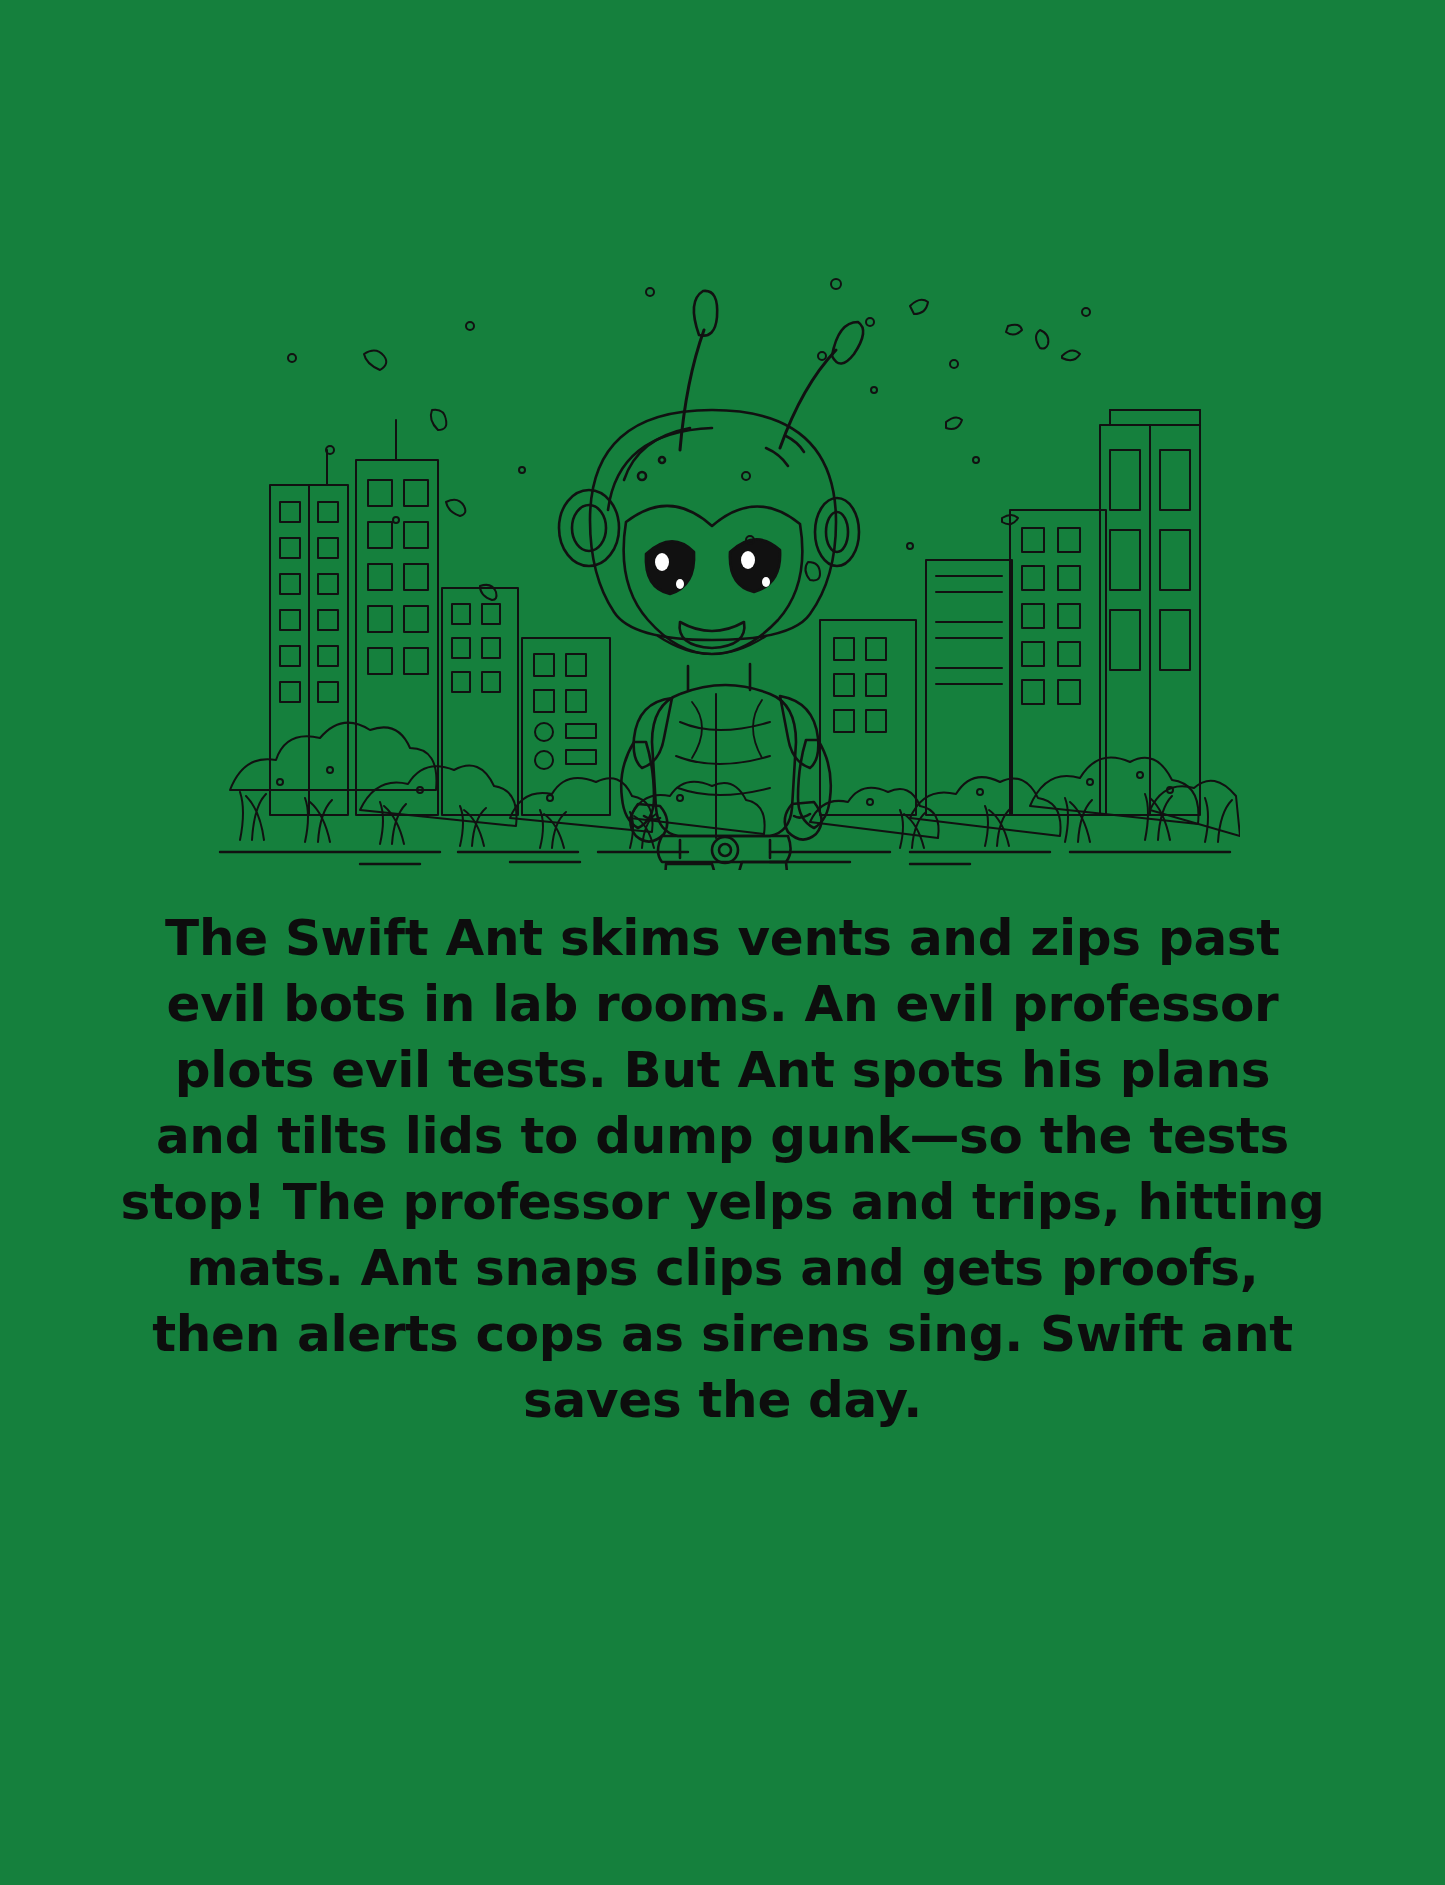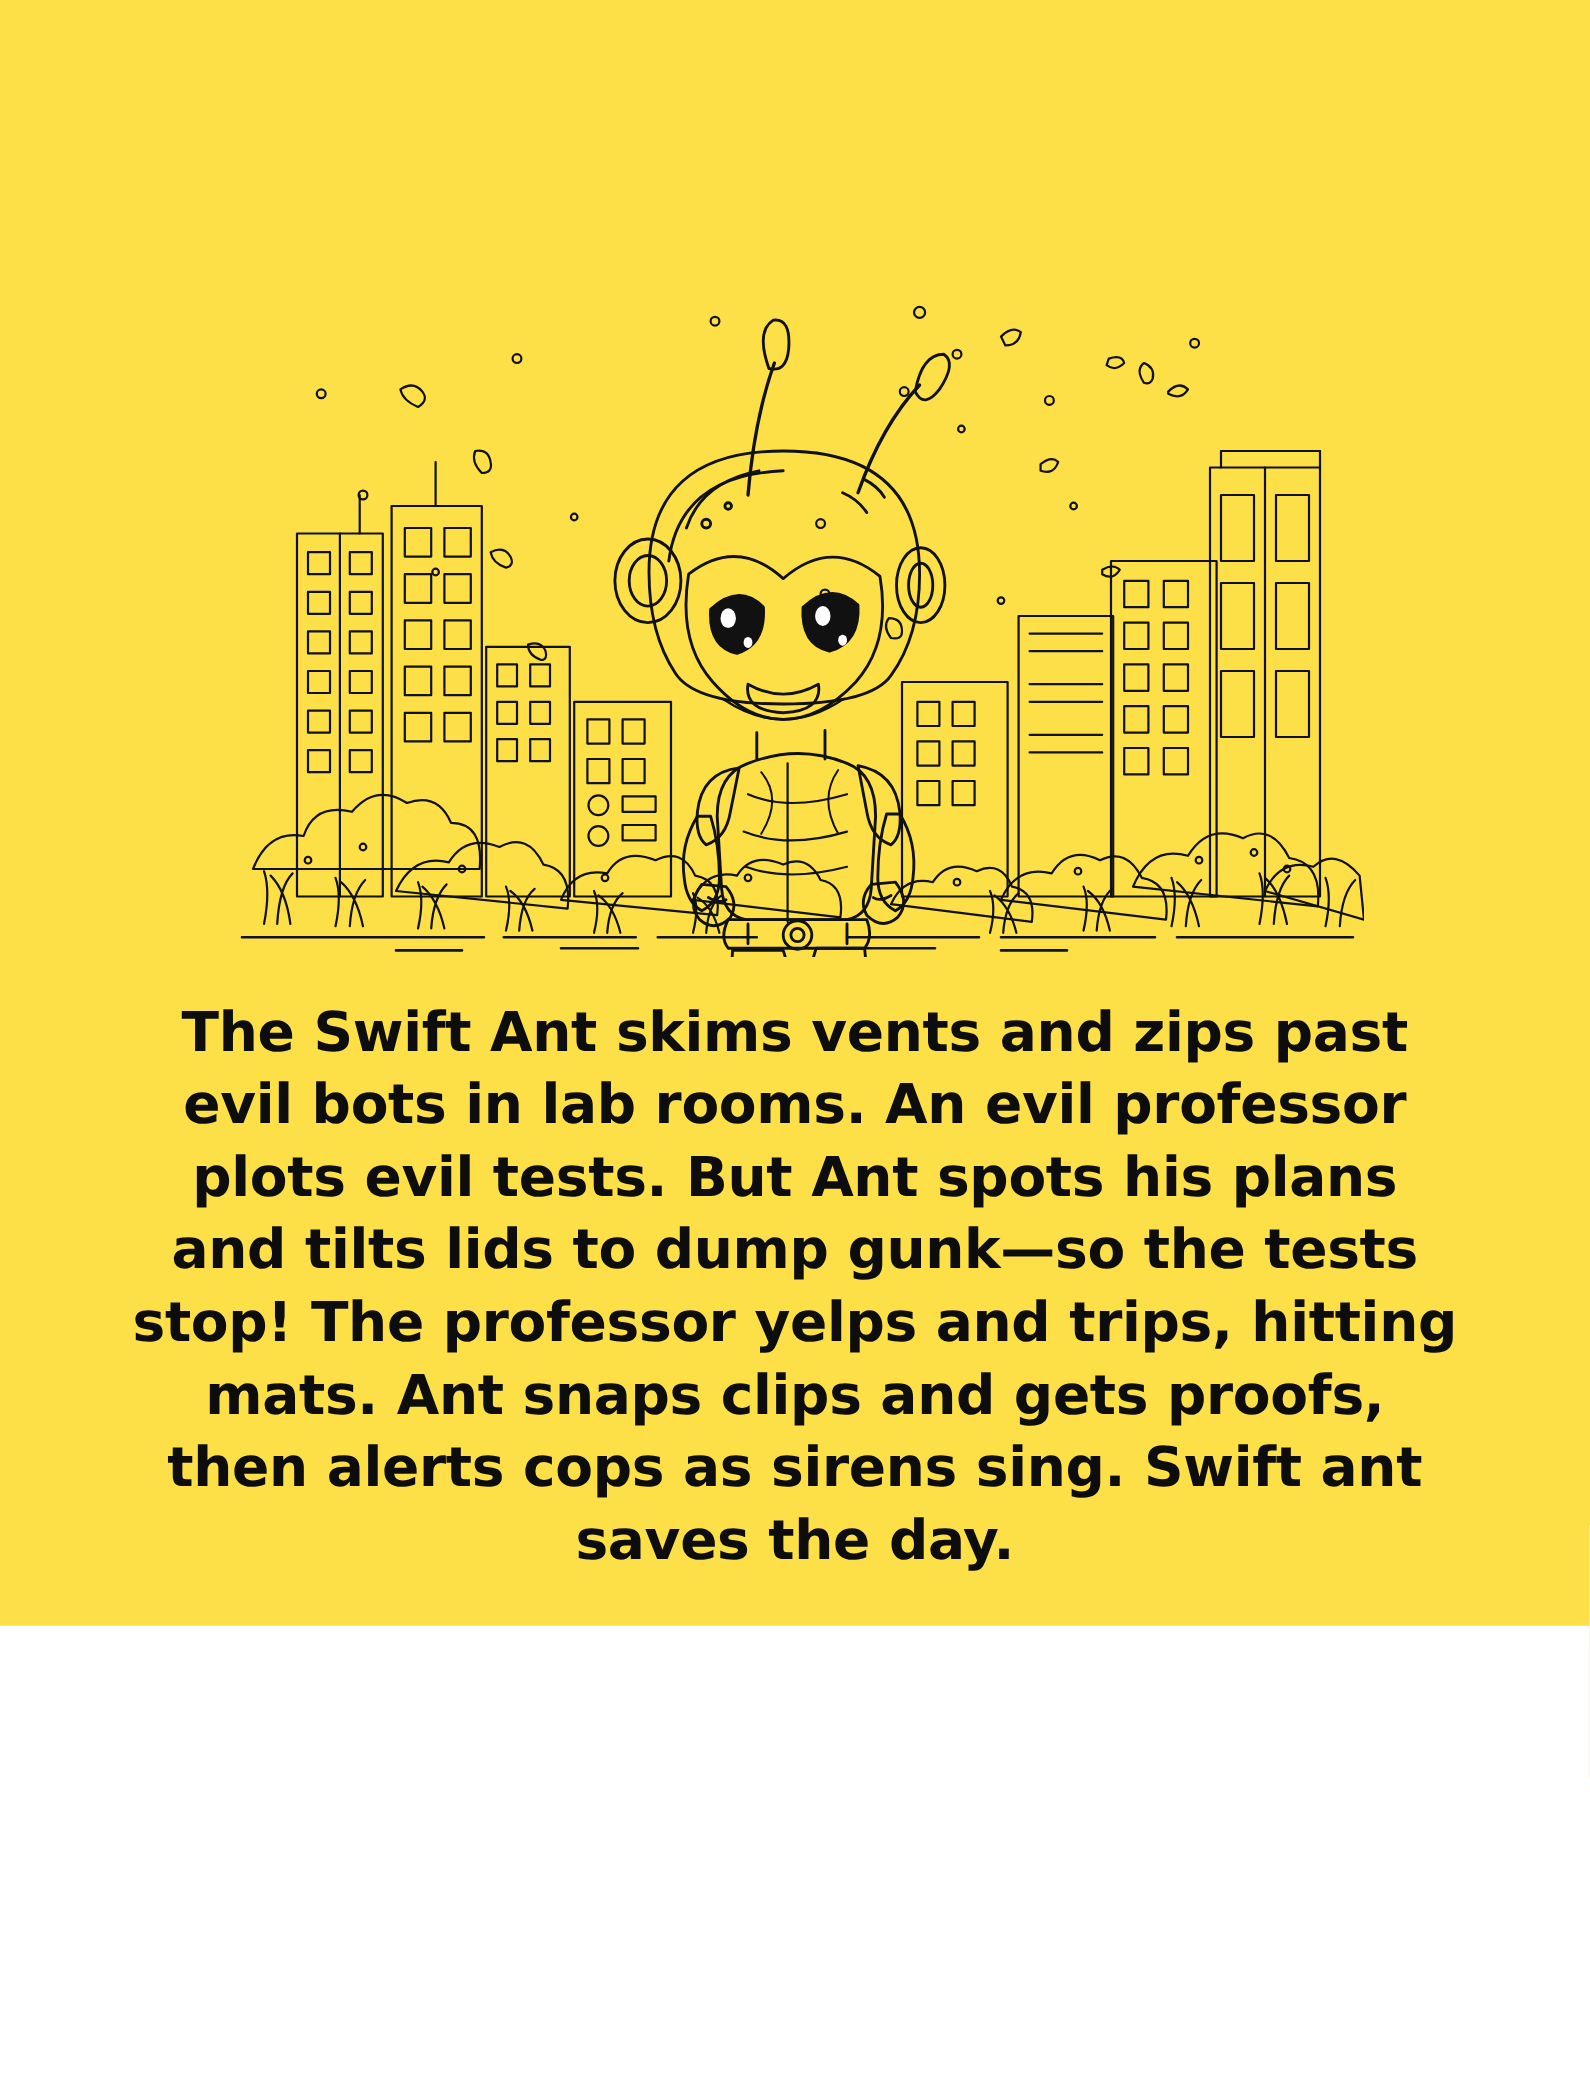--- a/index.html
+++ b/index.html
@@ -17,8 +17,8 @@
   .page {
     position: relative;
     width: 1445px;
-    height: 1478px;
-    background: #fde047;
+    height: 1885px;
+    background: #15803d;
     box-sizing: border-box;
   }
   .illustration {

